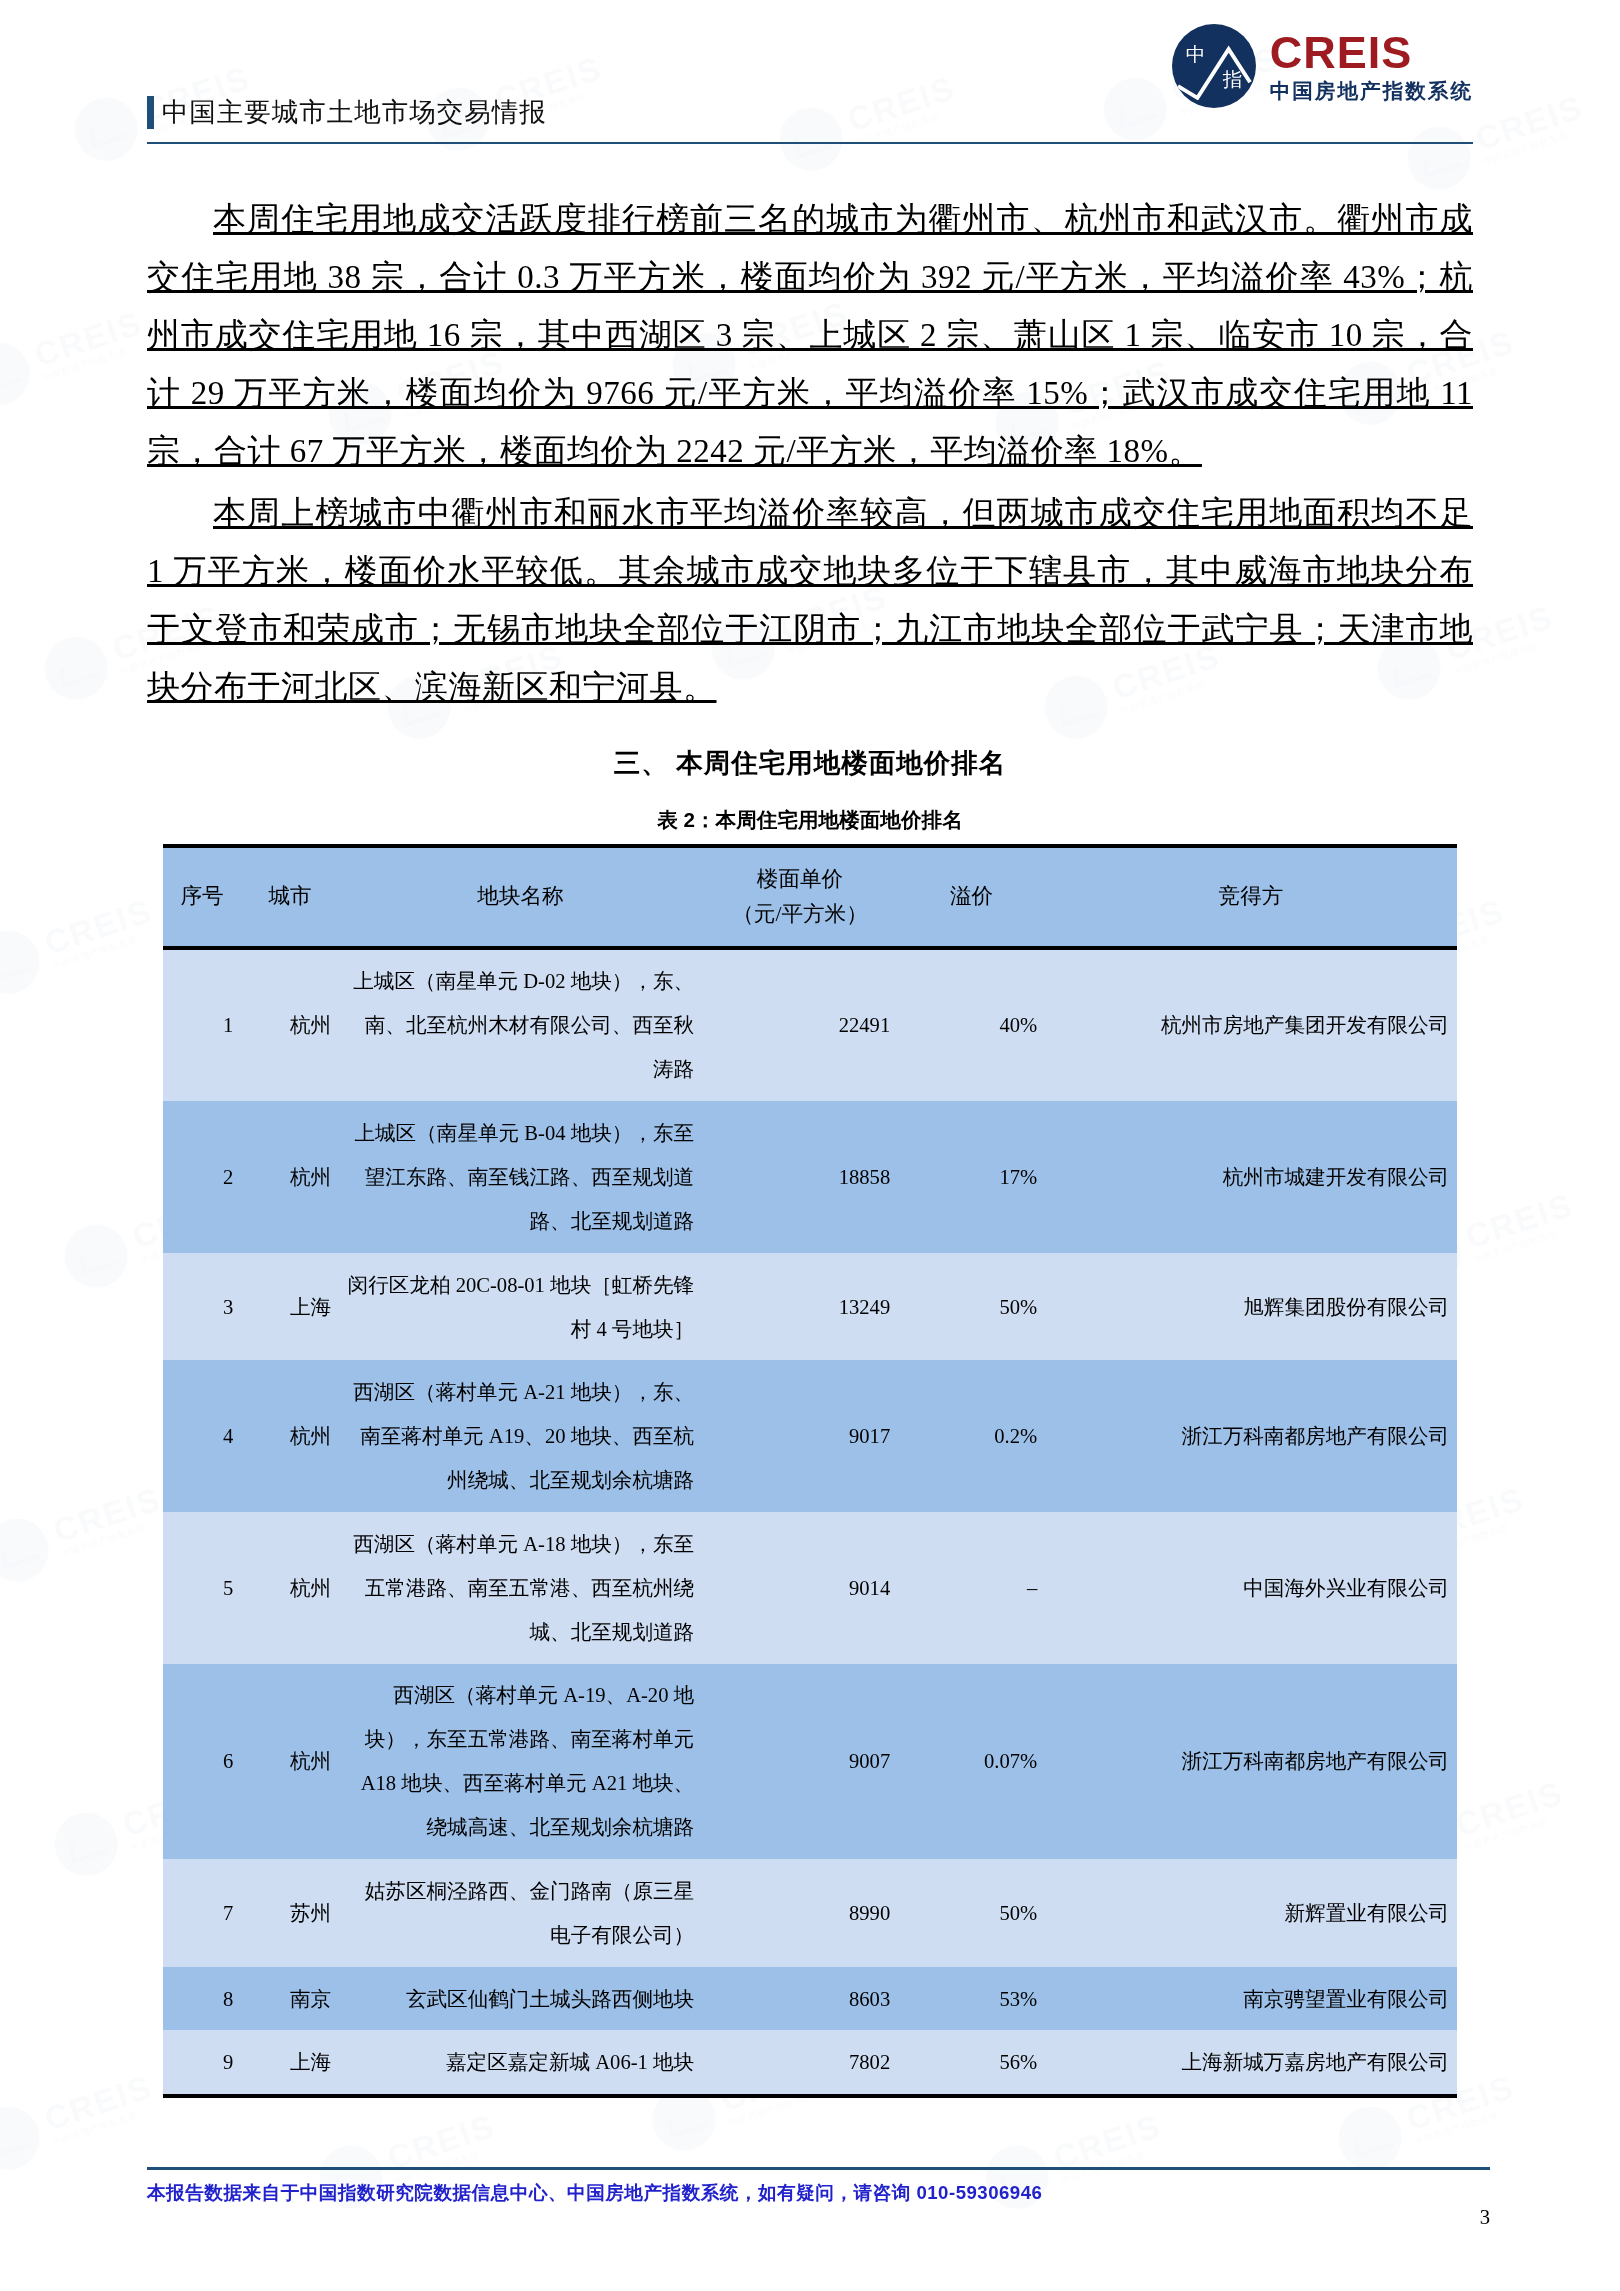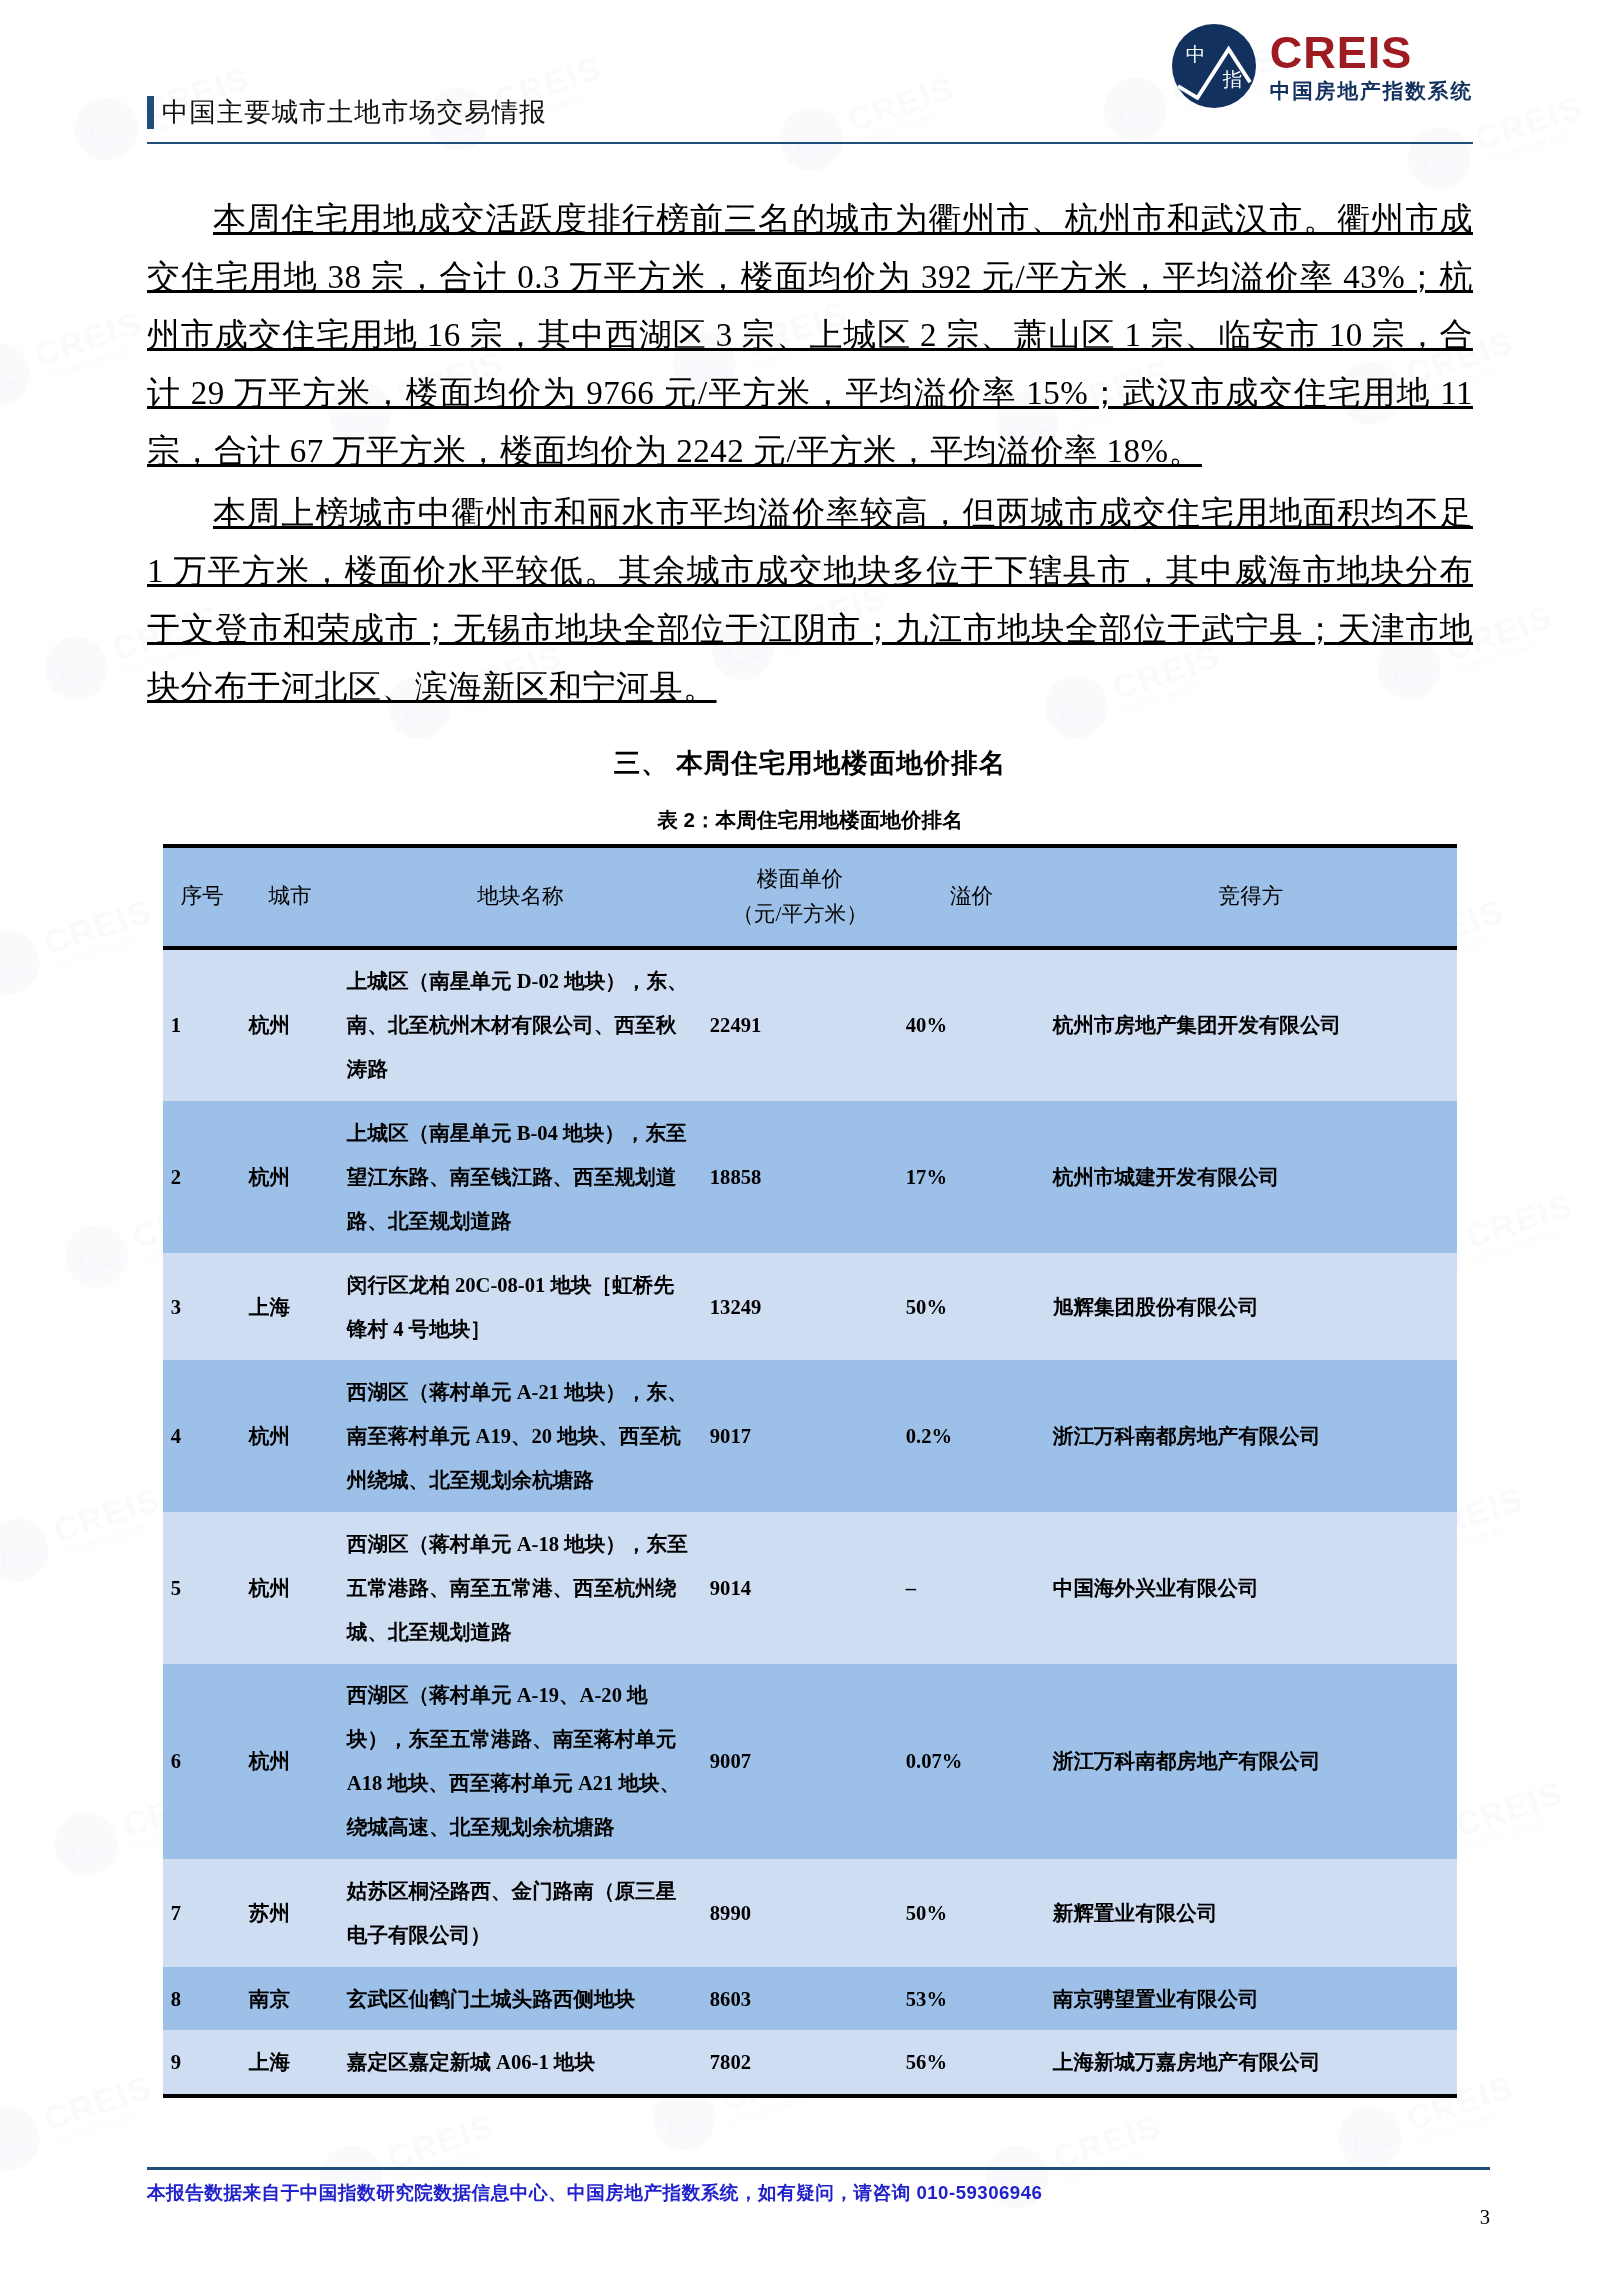--- a/index.html
+++ b/index.html
@@ -213,10 +213,9 @@
   #land-table tbody td {
     font-size: 20.6px;
     padding: 9.8px 7.8px;
-    text-align: left;
+    text-align: right;
     line-height: 44px;
     vertical-align: middle;
-    font-weight: bold;
   }
   #land-table tbody tr.row-odd td  { background: #cfddf2; }
   #land-table tbody tr.row-even td { background: #9dc0e8; }

